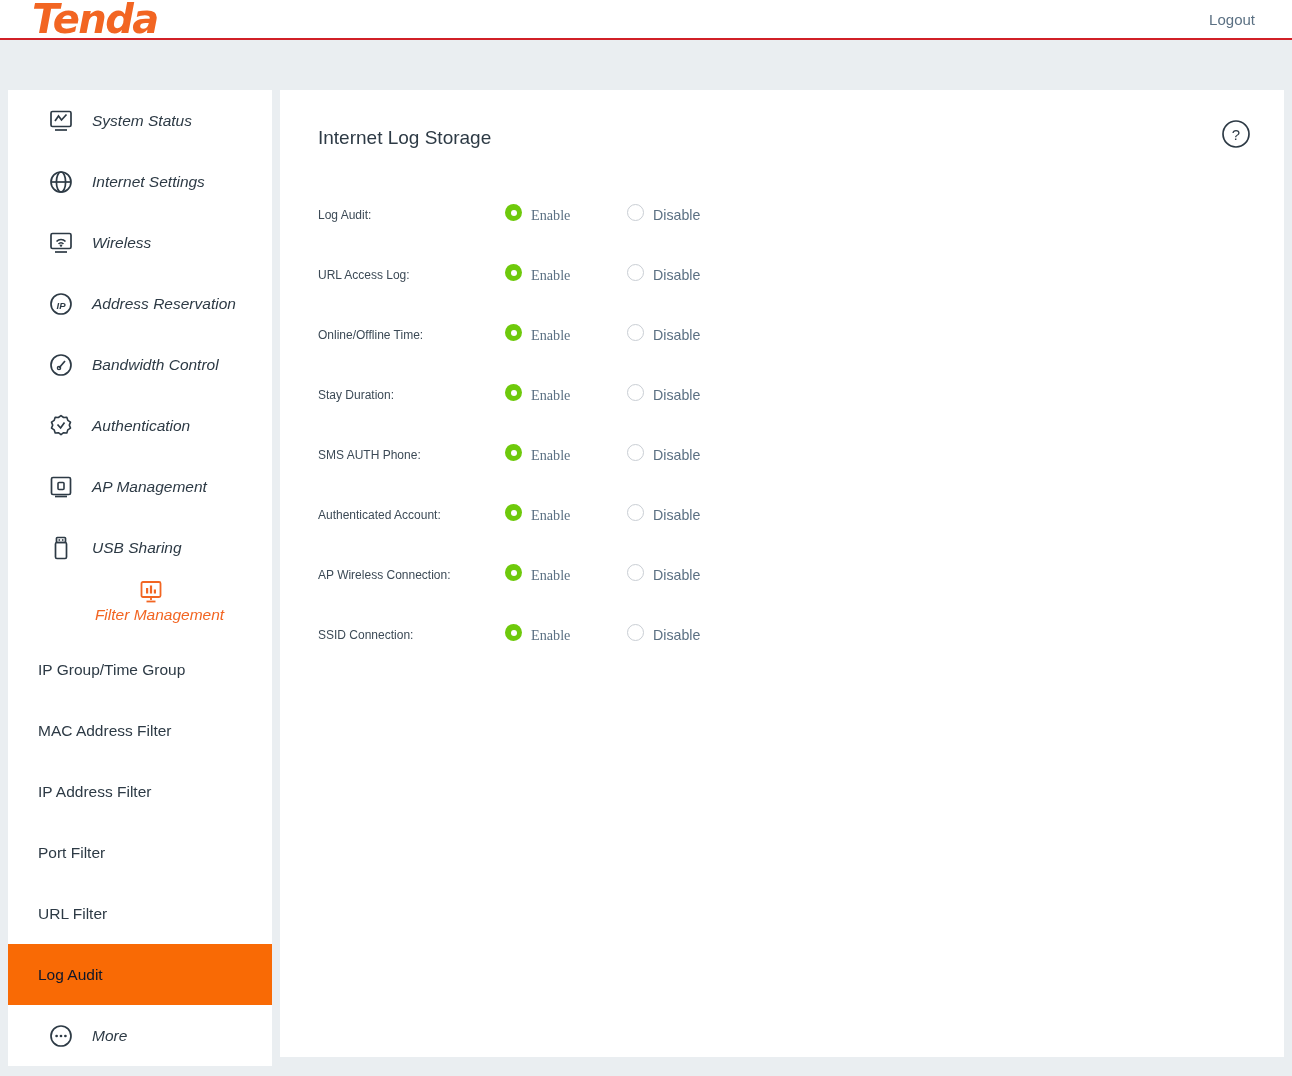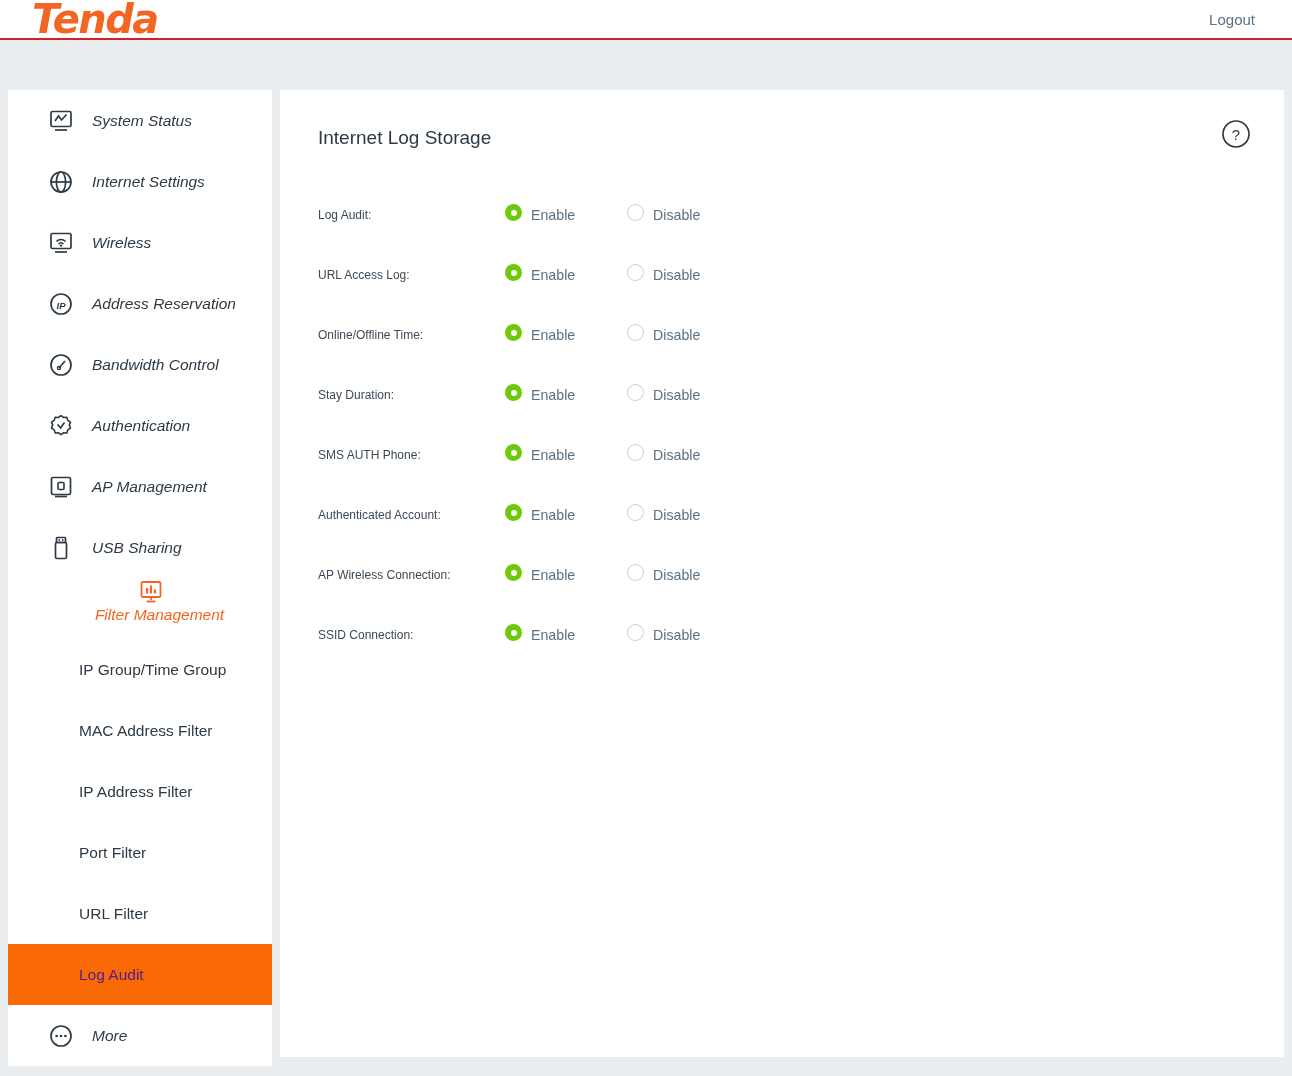--- a/index.html
+++ b/index.html
@@ -163,7 +163,7 @@
     cursor: pointer;
     user-select: none;
   }
-  .radio-opt.first { width: 122px; flex: 0 0 122px; }
+  .radio-opt.first { width: 122px; flex: 0 0 122px; font-family: Liberation Serif, serif; }
   .radio-mark {
     width: 17px; height: 17px;
     border-radius: 50%;

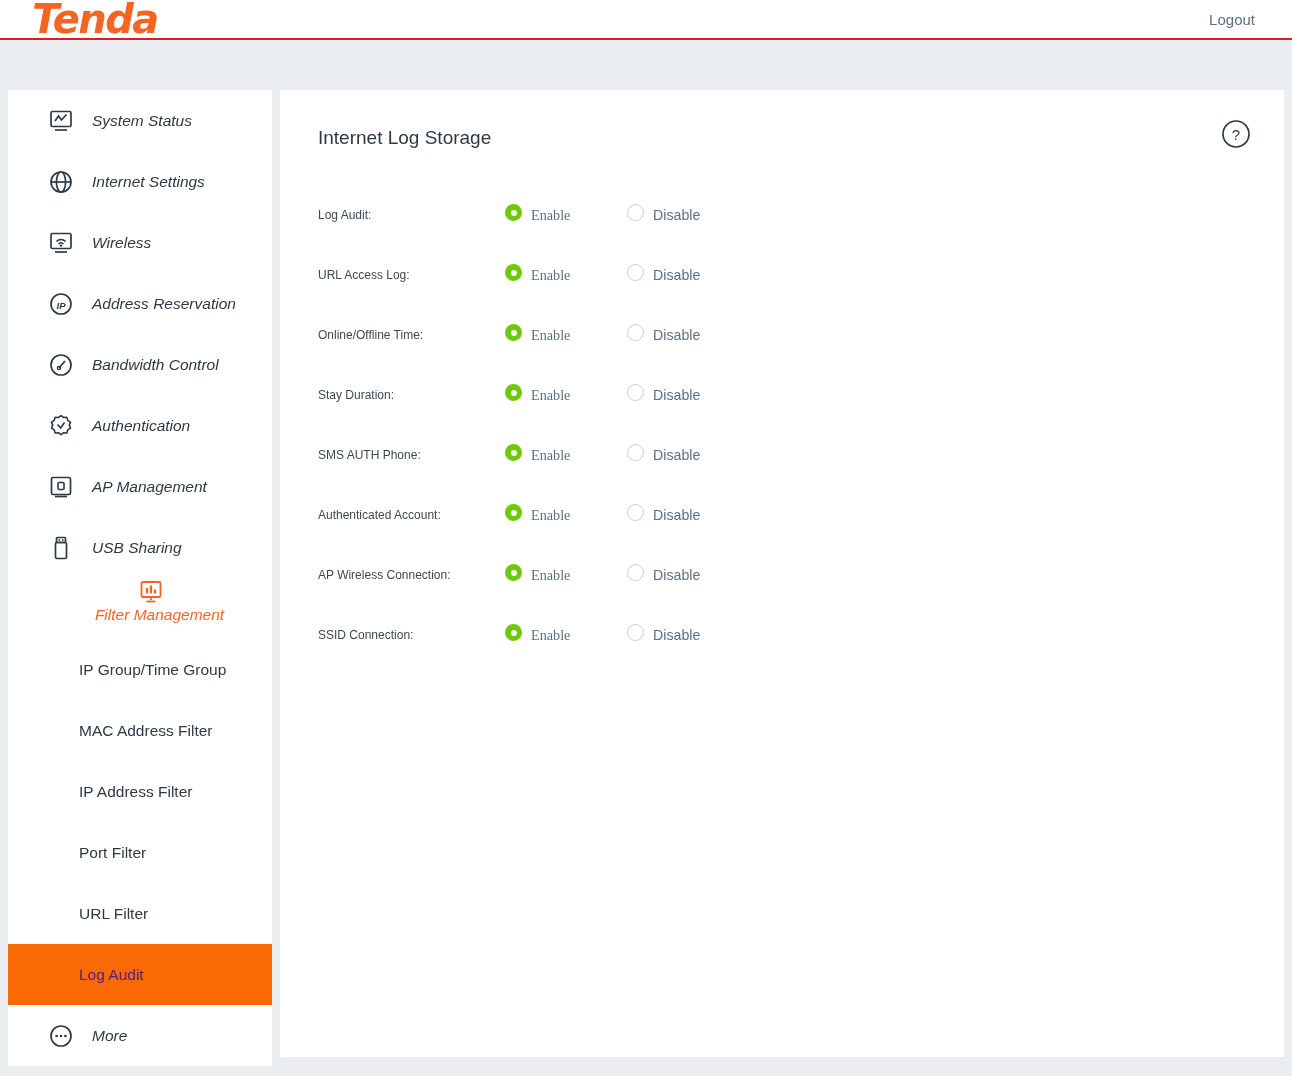--- a/index.html
+++ b/index.html
@@ -81,7 +81,7 @@
     display: flex;
     align-items: center;
     height: 61px;
-    padding-left: 71px;
+    padding-left: 30px;
     font-size: 15.5px;
     color: #2d3a45;
     cursor: pointer;

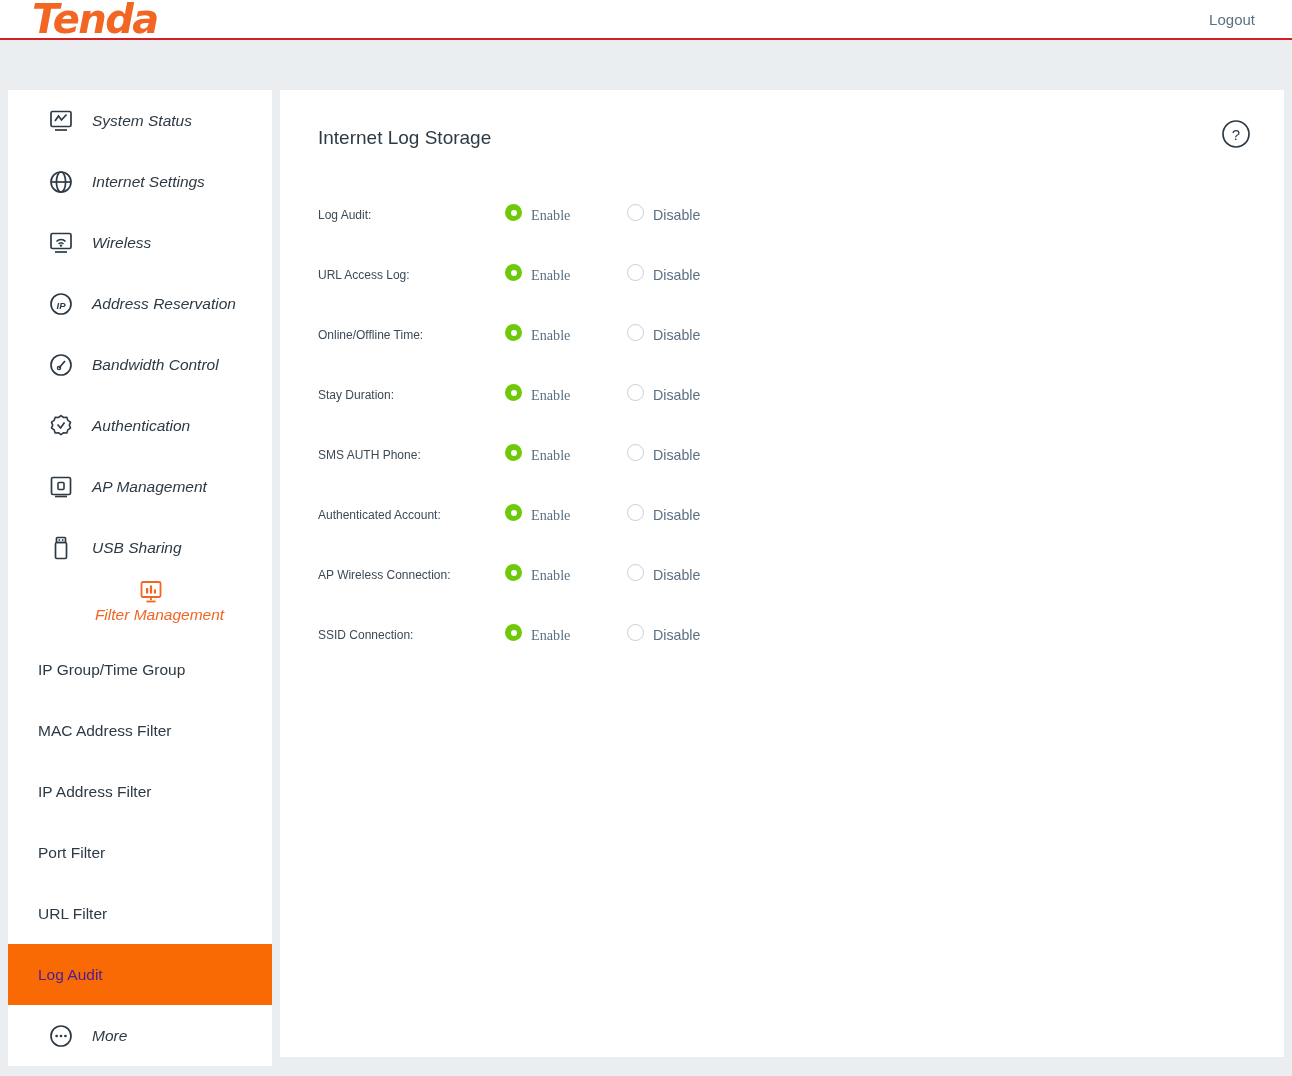--- a/index.html
+++ b/index.html
@@ -88,7 +88,7 @@
   }
   .subnav-item.active {
     background: #f96a05;
-    color: #4c1d95;
+    color: #0f172a;
   }
 
   

